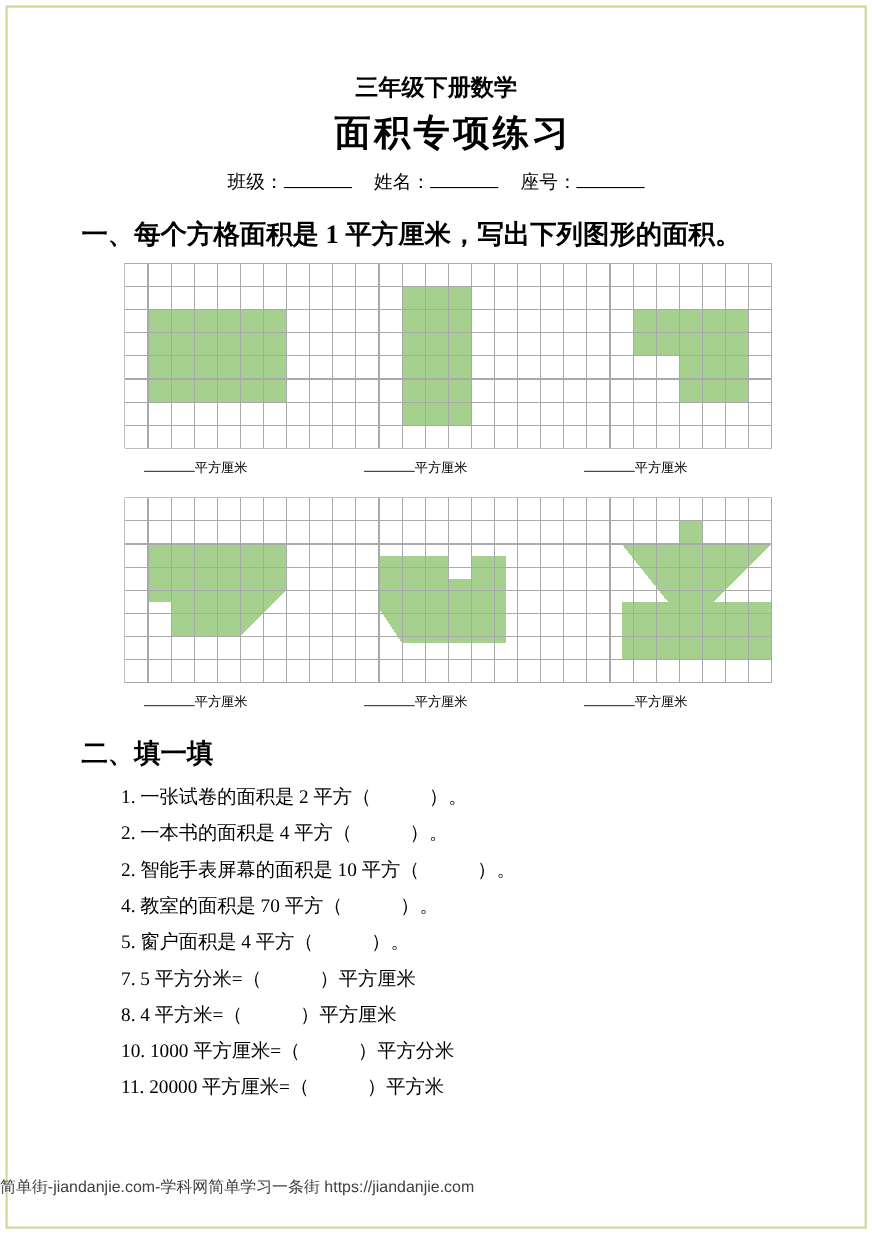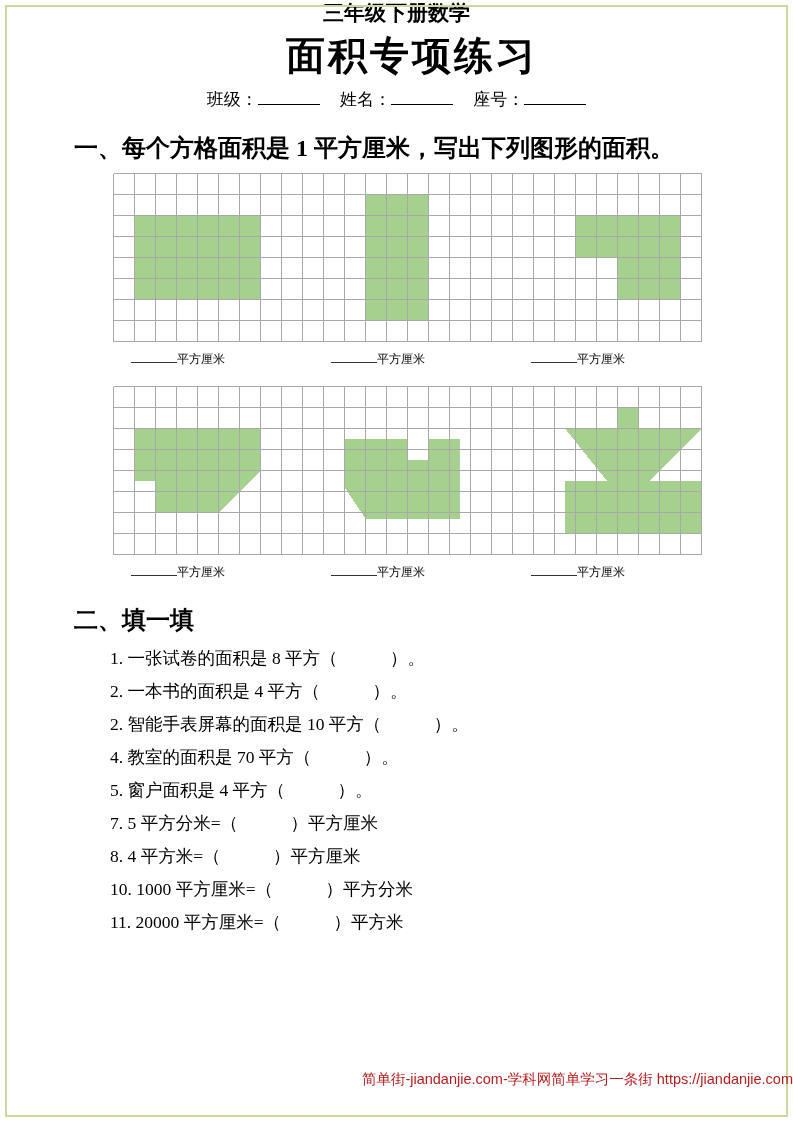--- a/index.html
+++ b/index.html
@@ -18,6 +18,7 @@
     pointer-events:none;
   }
   .subtitle {
+    padding-top:66px;
     text-align:center;
     font-weight:bold;
     font-size:21px;

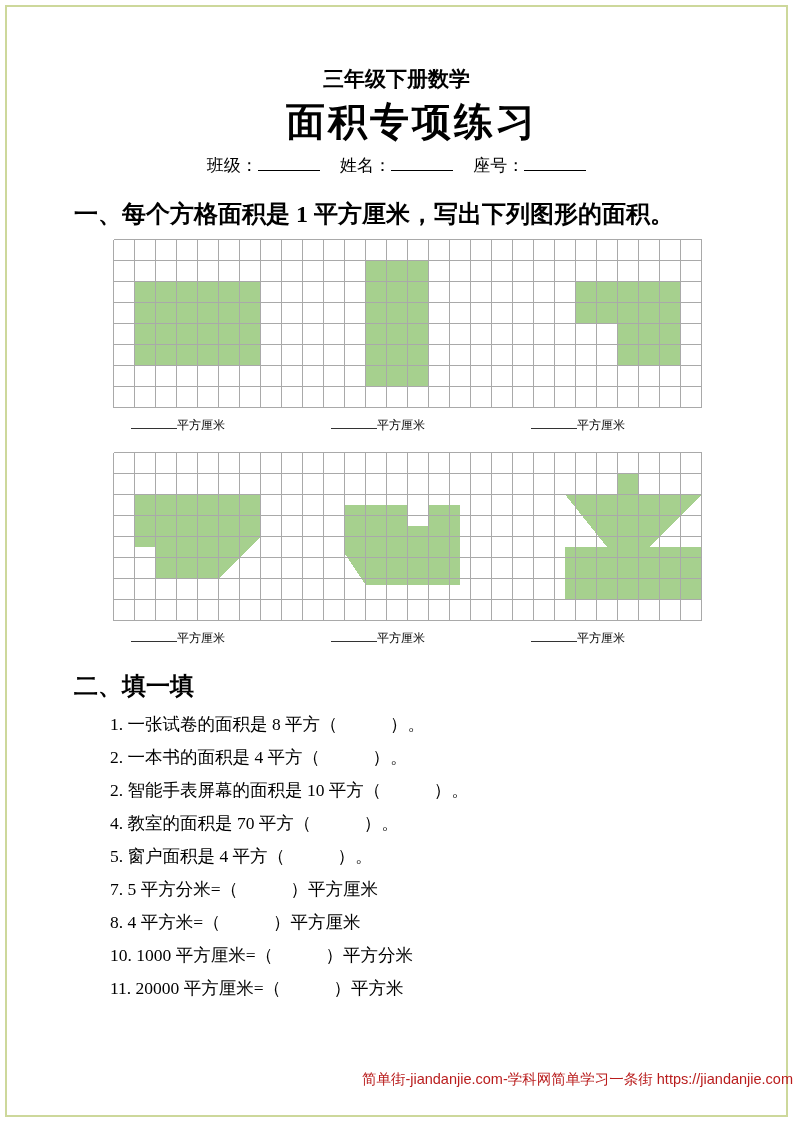--- a/index.html
+++ b/index.html
@@ -28,7 +28,7 @@
     margin-top:12px;
     text-align:center;
     font-weight:bold;
-    font-size:39px;
+    font-size:33px;
     line-height:36px;
     letter-spacing:3px;
     padding-left:31px;

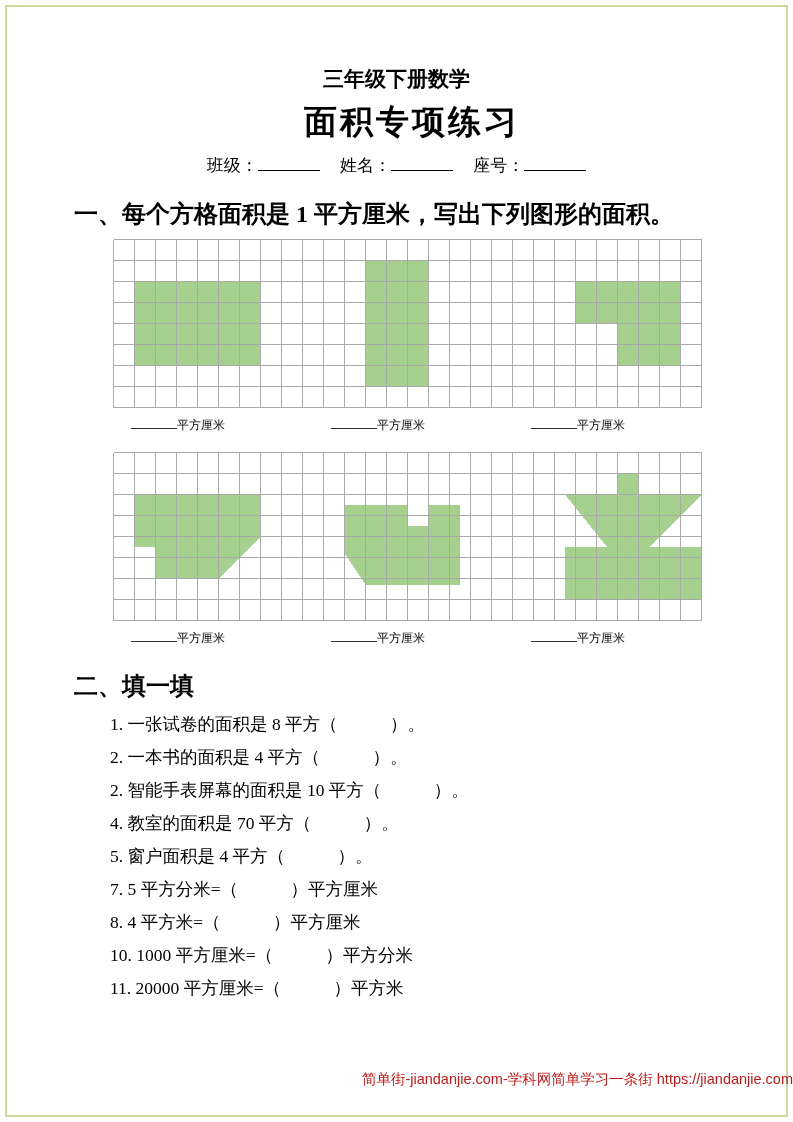--- a/index.html
+++ b/index.html
@@ -206,7 +206,7 @@
   <div class="sec-heading">二、填一填</div>
 
   <div class="questions">
-    <div class="q">1. 一张试卷的面积是 8 平方（　　　）。</div>
+    <div class="q">1. 一张试卷的面积是 2 平方（　　　）。</div>
     <div class="q">2. 一本书的面积是 4 平方（　　　）。</div>
     <div class="q">2. 智能手表屏幕的面积是 10 平方（　　　）。</div>
     <div class="q">4. 教室的面积是 70 平方（　　　）。</div>

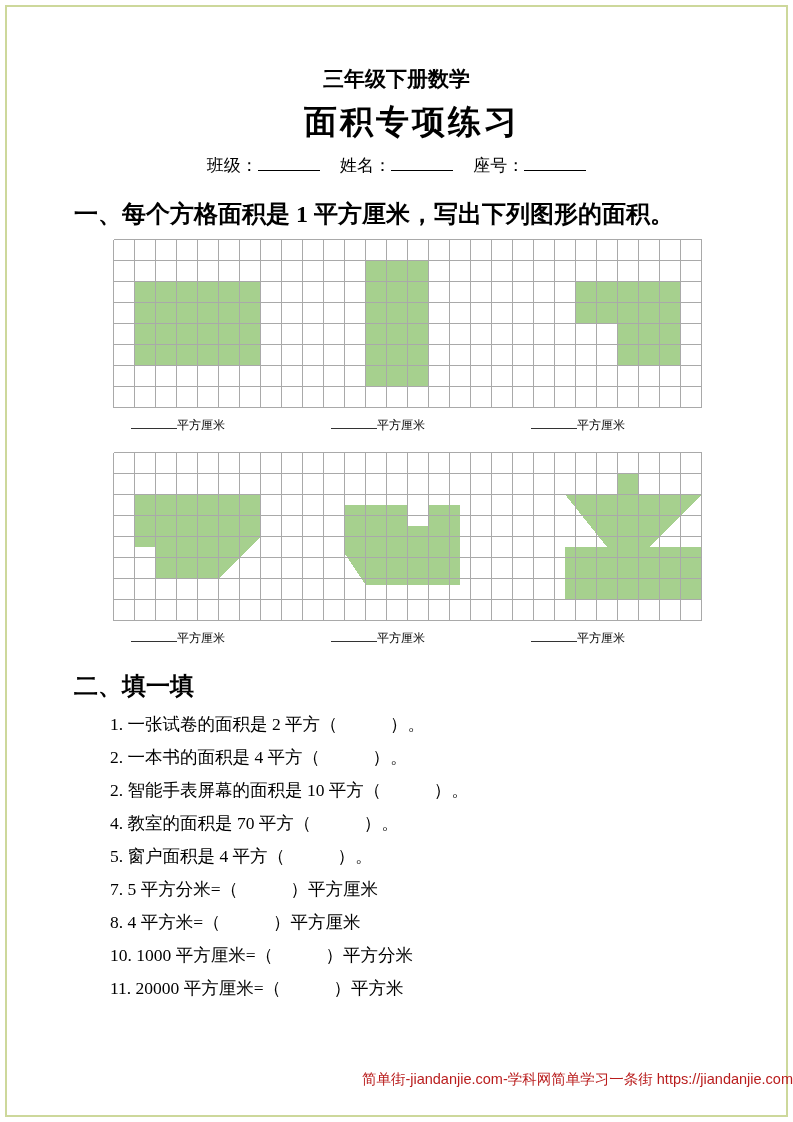--- a/index.html
+++ b/index.html
@@ -74,8 +74,8 @@
   .footer {
     position:absolute;
     left:0; right:0; bottom:33px;
-    text-align:right;
-    color:#b91c1c;
+    text-align:left;
+    color:#404040;
     font-size:14.5px;
     font-family:"Liberation Sans","DejaVu Sans",sans-serif;
   }

